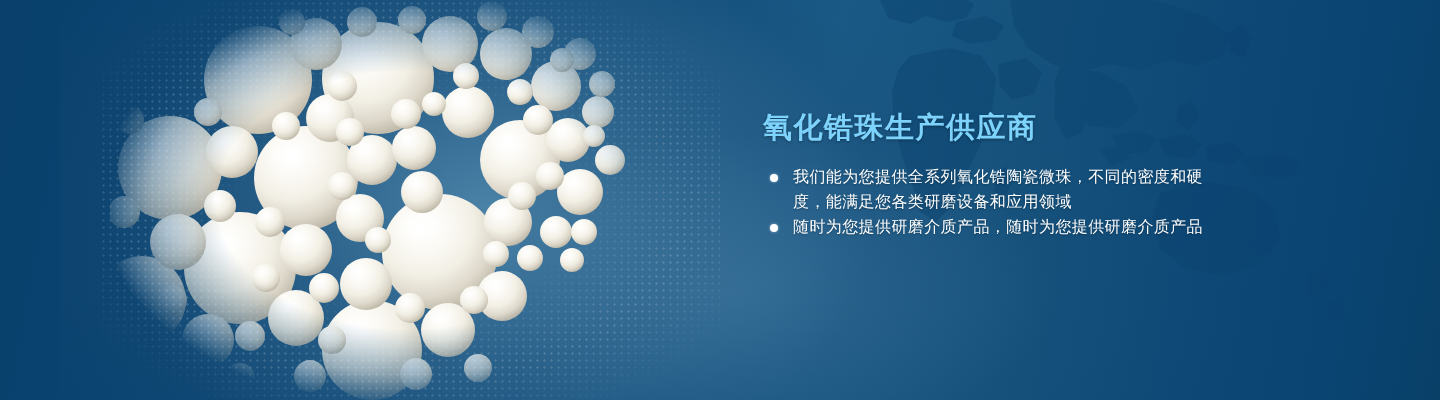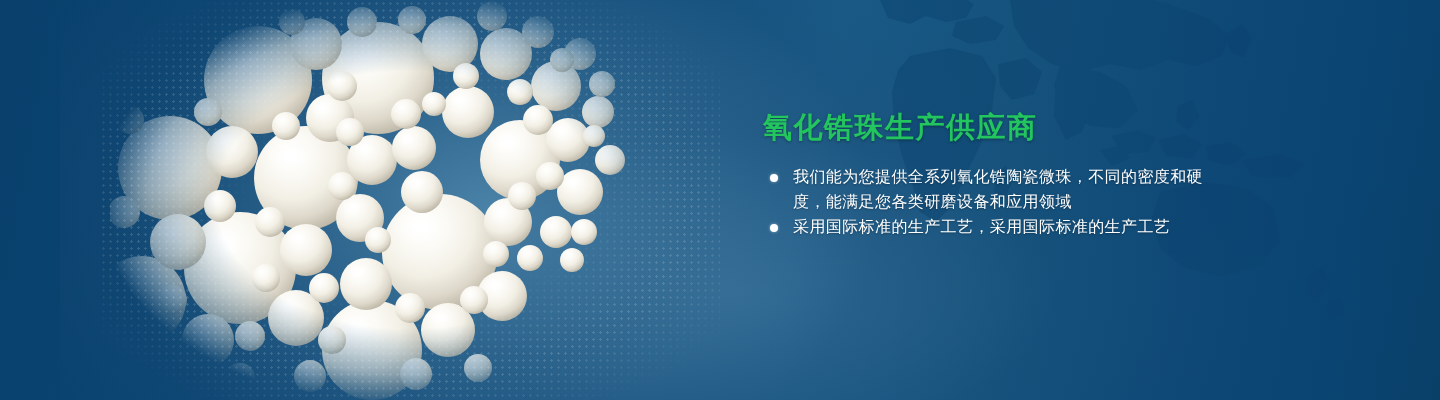--- a/index.html
+++ b/index.html
@@ -104,7 +104,7 @@
     font-size:29px;
     line-height:38px;
     font-weight:600;
-    color:#22c55e;
+    color:#7dd3fc;
     letter-spacing:1.5px;
     text-shadow:0 1px 3px rgba(0,0,0,0.35);
     white-space:nowrap;

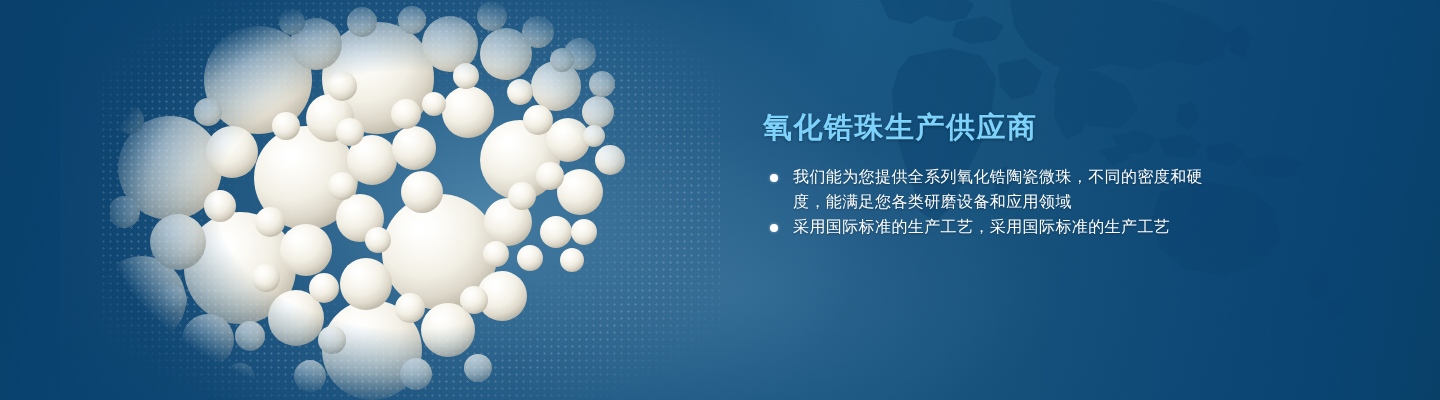--- a/index.html
+++ b/index.html
@@ -338,7 +338,7 @@
       </li>
       <li class="bullet">
         <span class="dot"></span>
-        <span>采用国际标准的生产工艺，采用国际标准的生产工艺</span>
+        <span>随时为您提供研磨介质产品，随时为您提供研磨介质产品</span>
       </li>
     </ul>
   </div>

